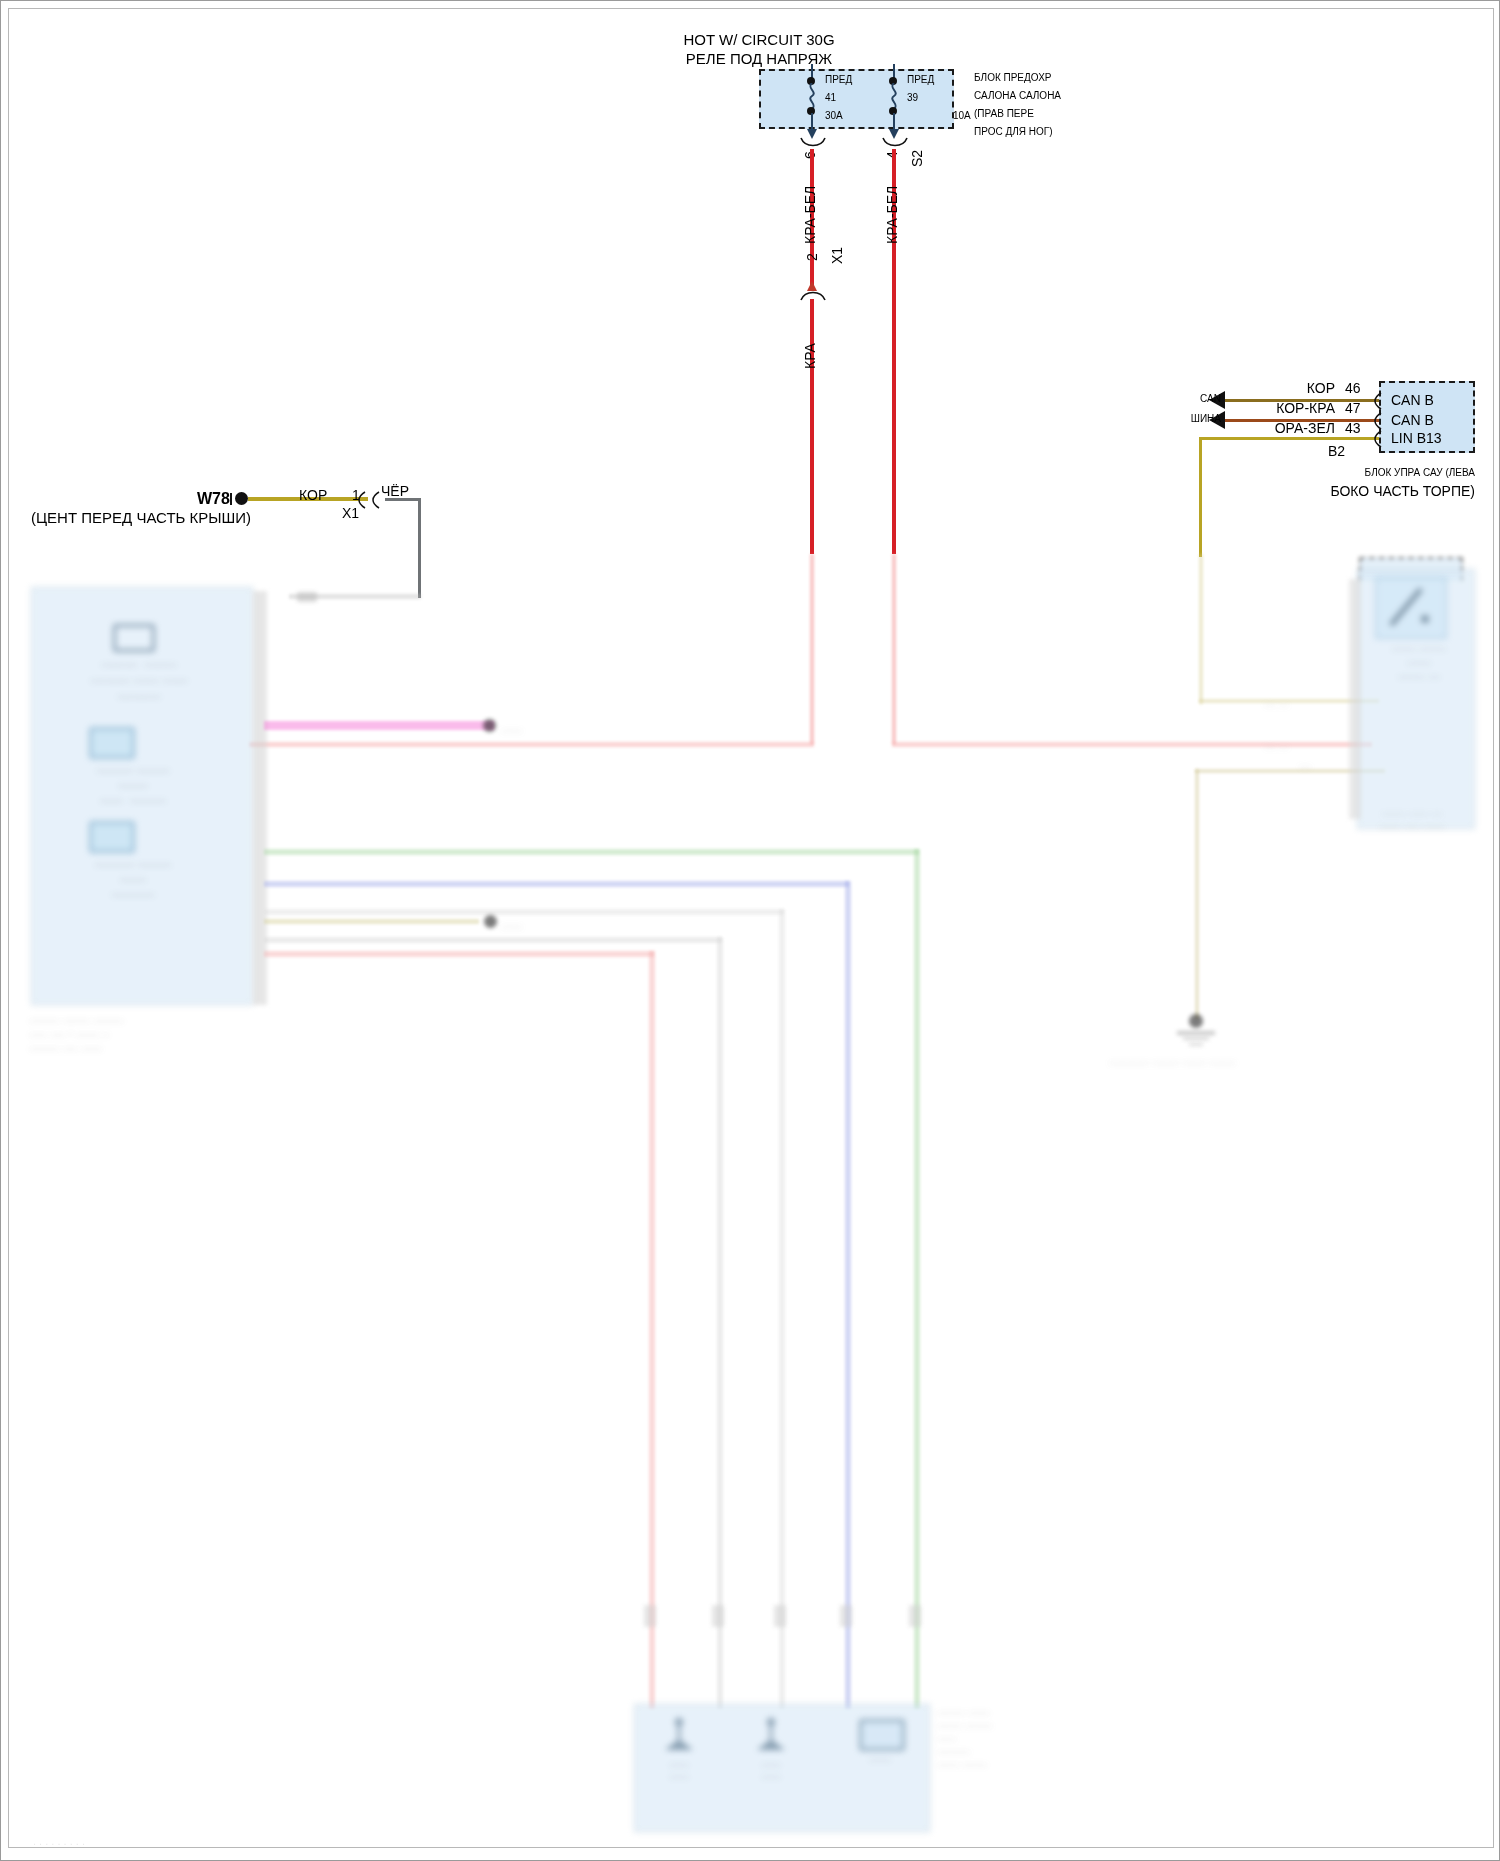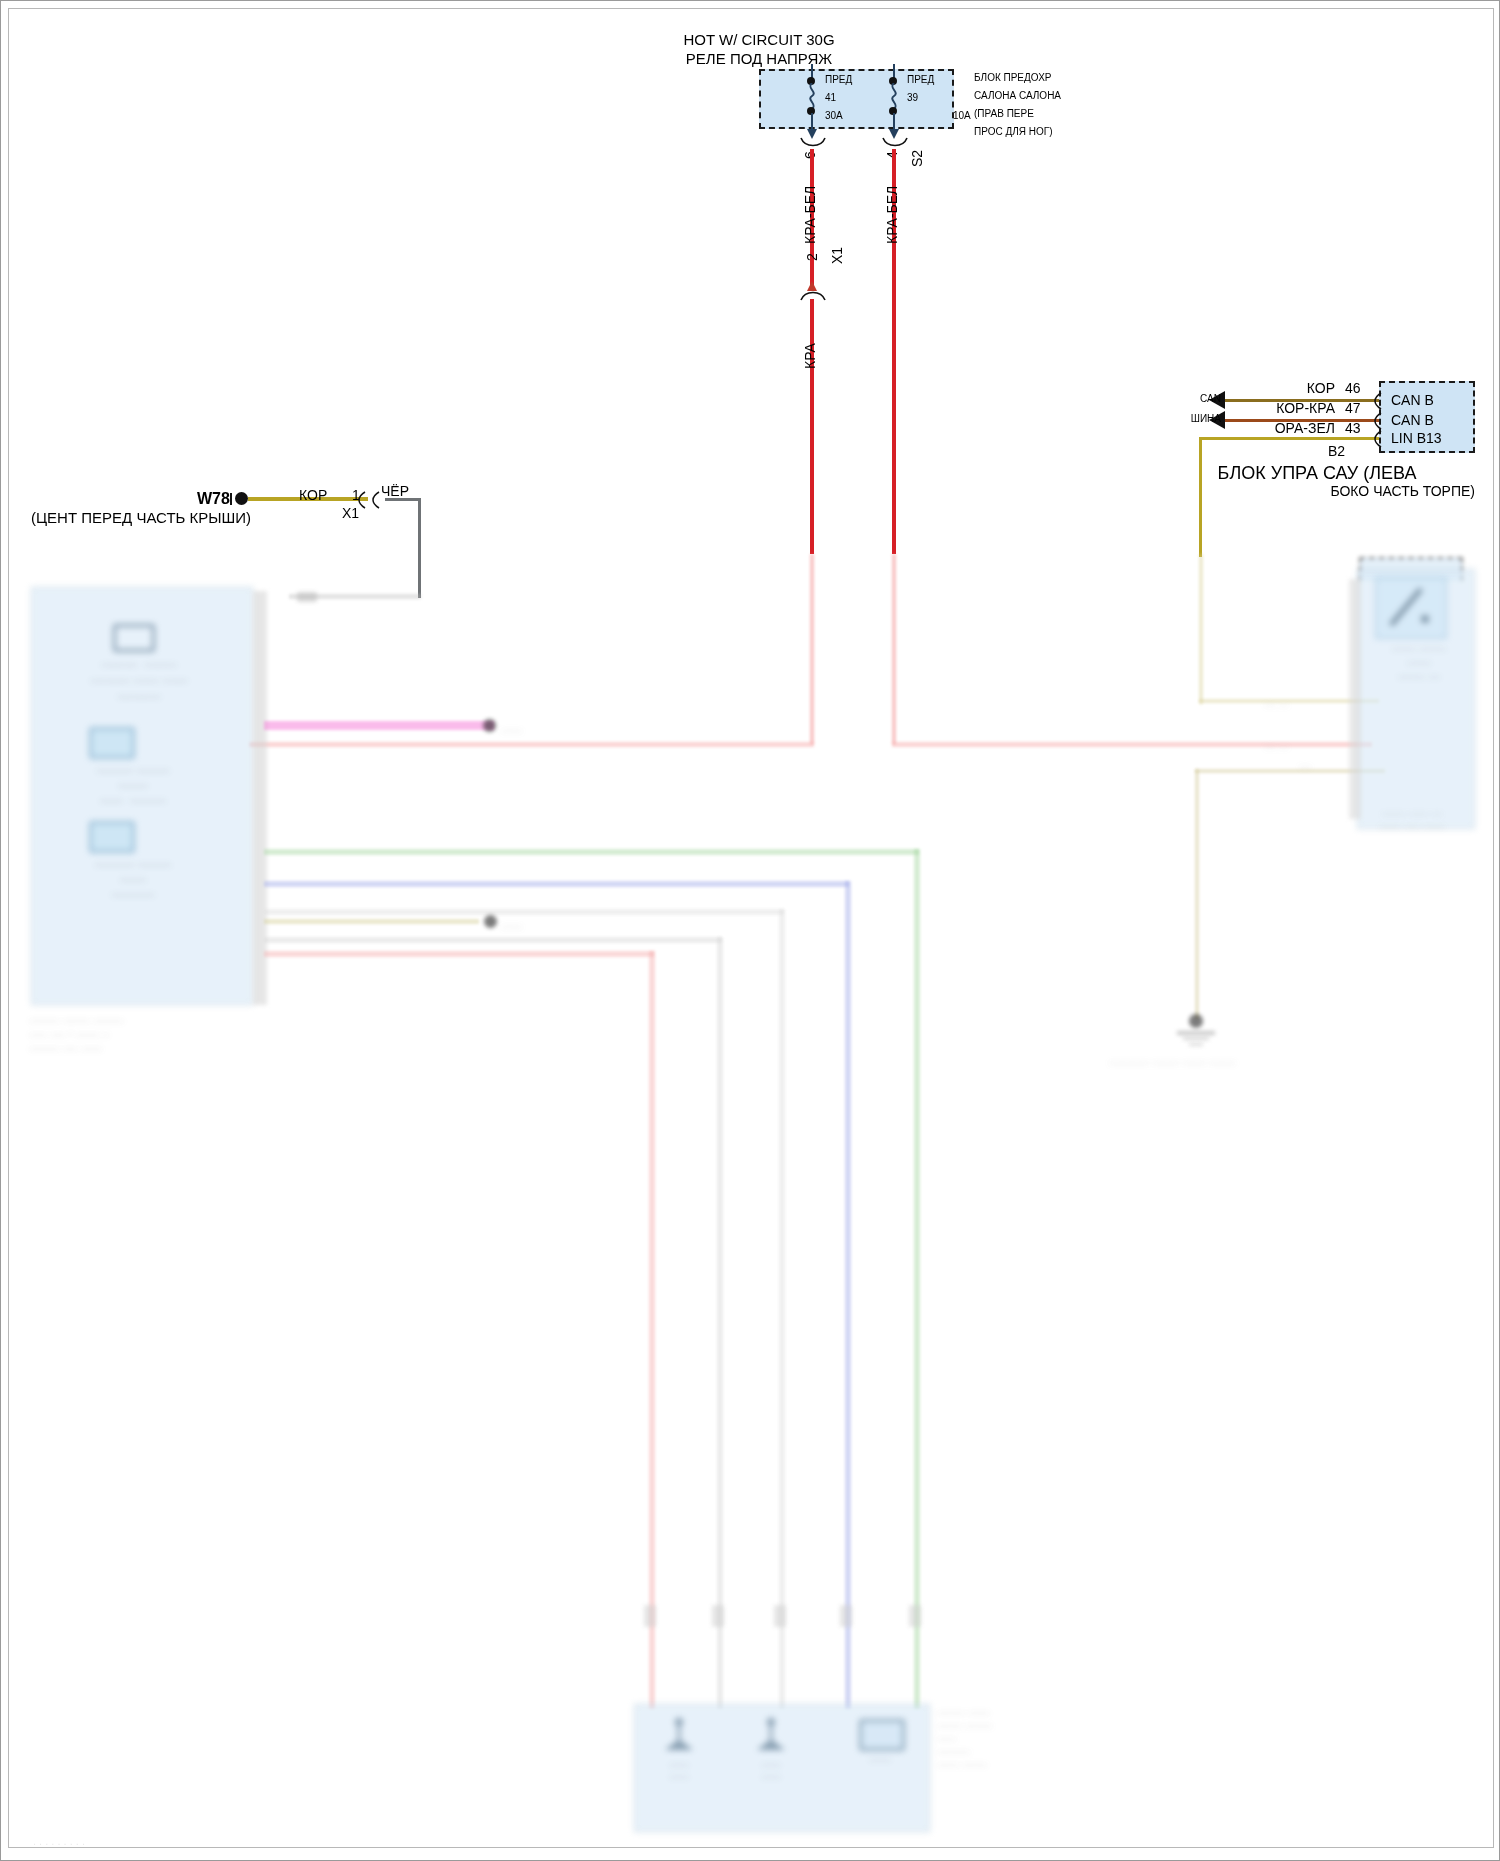--- a/index.html
+++ b/index.html
@@ -145,7 +145,7 @@
   <div class="txt" style="left:1382px;top:420px;font-size:14px;">LIN B13</div>
 
   <div class="txt r" style="left:1290px;top:433px;width:46px;font-size:14px;">B2</div>
-  <div class="txt r" style="left:1150px;top:455px;width:316px;font-size:18px;text-align:center;">БЛОК УПРА САУ (ЛЕВА</div>
+  <div class="txt r" style="left:1150px;top:455px;width:316px;font-size:10px;">БЛОК УПРА САУ (ЛЕВА</div>
   <div class="txt r" style="left:1150px;top:473px;width:316px;font-size:14px;">БОКО ЧАСТЬ ТОРПЕ)</div>
 
   <div class="wire" style="left:1190px;top:428px;width:3px;height:120px;background:#b8a424;"></div>

